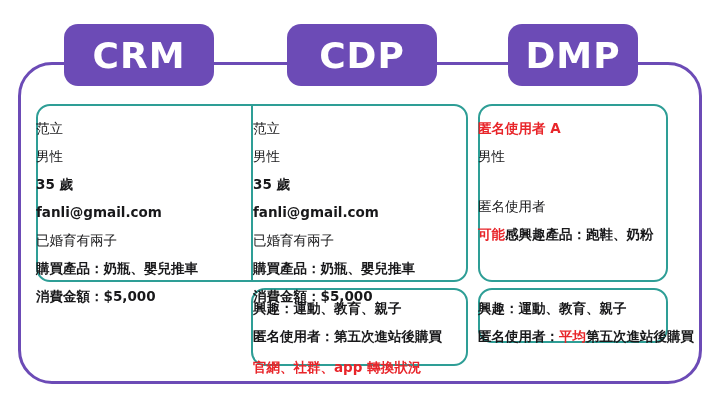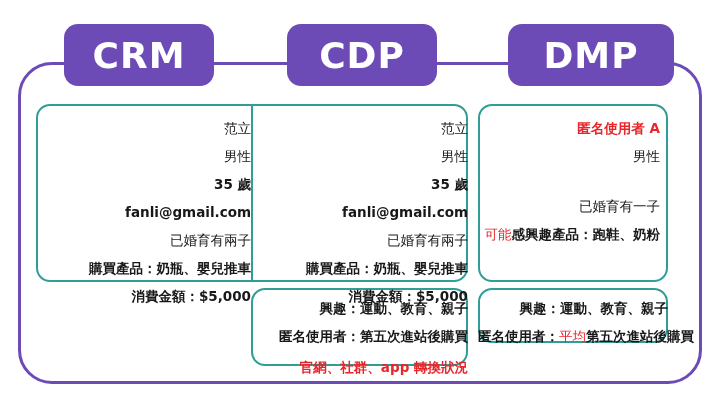--- a/index.html
+++ b/index.html
@@ -57,7 +57,7 @@
   }
   .tab.t0 { left: 64px;  width: 150px; }
   .tab.t1 { left: 287px; width: 150px; }
-  .tab.t2 { left: 508px; width: 166px; }
+  .tab.t2 { left: 508px; width: 130px; }
 
   
   .teal-box {

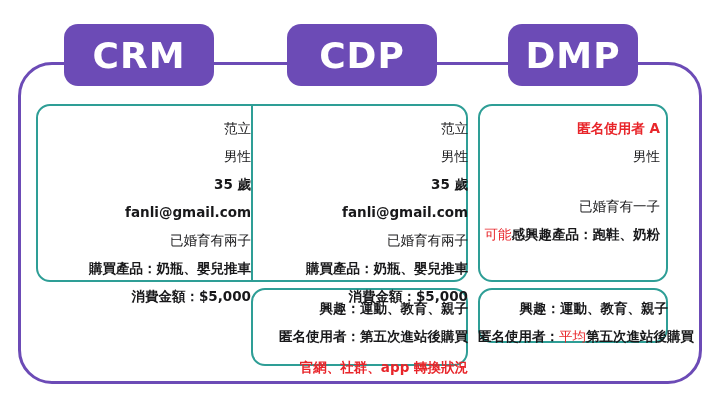--- a/index.html
+++ b/index.html
@@ -72,7 +72,7 @@
   .col {
     position: absolute;
     box-sizing: border-box;
-    text-align: right;
+    text-align: left;
     color: #18181a;
   }
   .line {

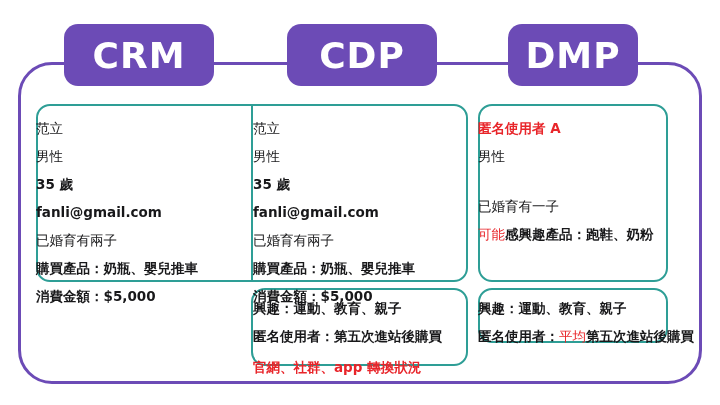--- a/index.html
+++ b/index.html
@@ -156,7 +156,7 @@
     <div class="gap-m"></div>
     <div class="gap-l"></div>
     <div class="gap-s"></div>
-    <div class="line">已婚育有一子</div>
+    <div class="line">匿名使用者</div>
     <div class="gap-m"></div>
     <div class="line bold">
       <span class="red-strong">可能</span><span>感興趣產品：跑鞋、奶粉</span>

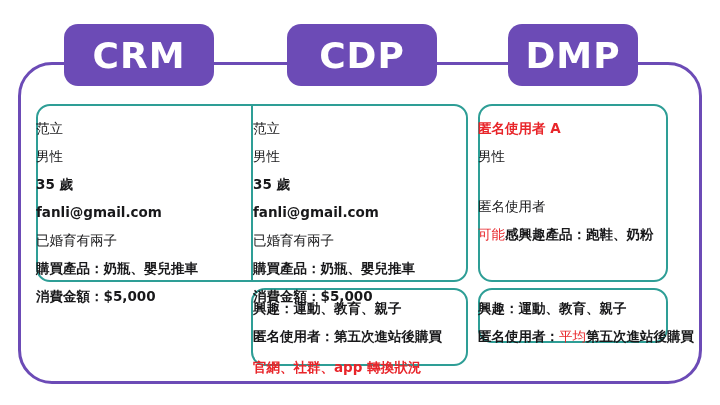--- a/index.html
+++ b/index.html
@@ -82,7 +82,7 @@
     margin: 0 auto;
   }
   .line.bold { font-weight: bold; }
-  .red-strong { color: #e8252a; font-weight: normal; }
+  .red-strong { color: #e8252a; font-weight: bold; }
 
   .gap-s { height: 8px; }
   .gap-m { height: 11px; }

